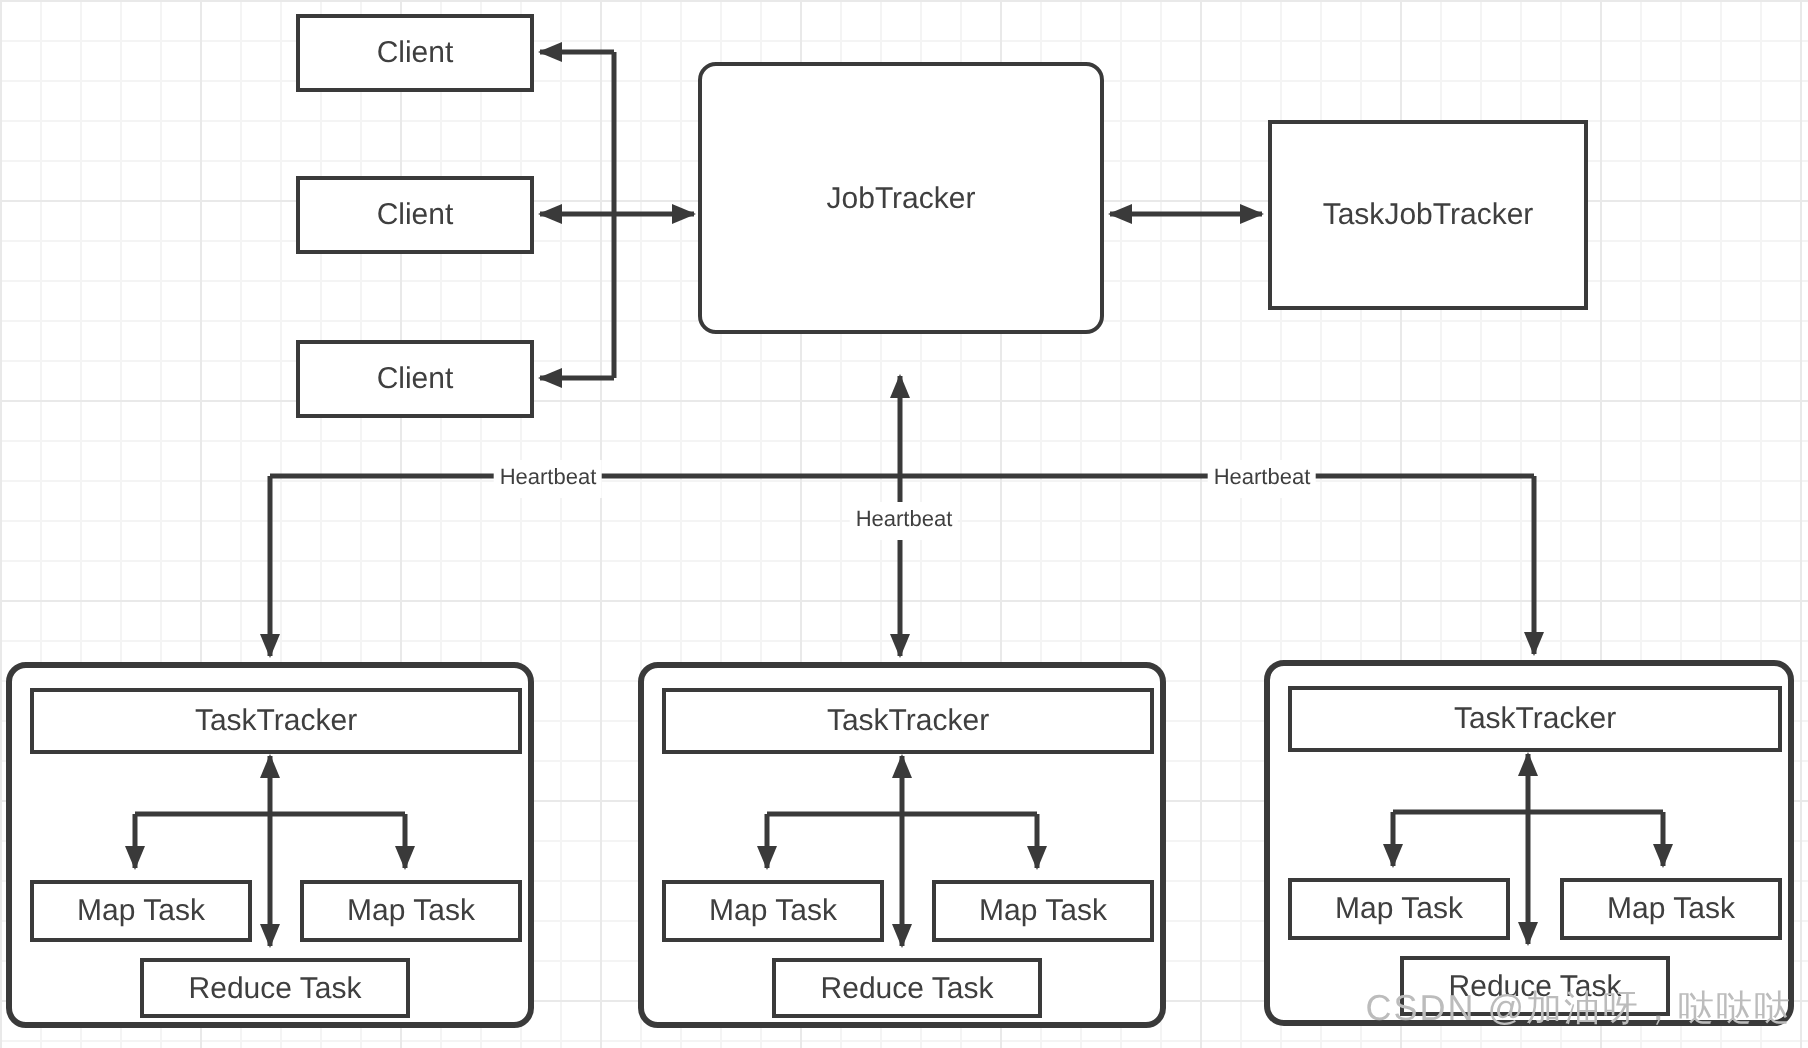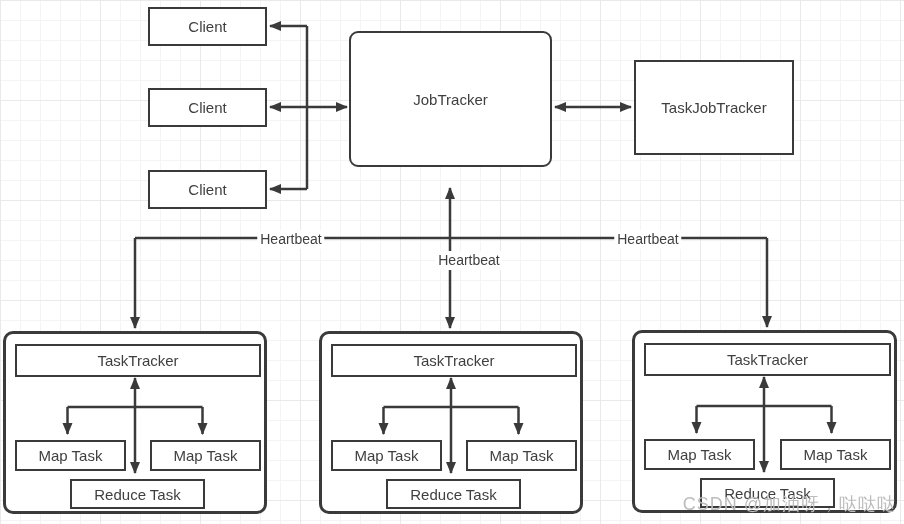--- a/index.html
+++ b/index.html
@@ -46,10 +46,9 @@
     transform:translateX(-50%);
     background:#ffffff;
     padding:0 3px;
-    font-size:14px;line-height:19px;
+    font-size:11px;line-height:19px;
     z-index:4;
     white-space:nowrap;
-    margin-left:17px;
   }
   .watermark{
     position:absolute;

